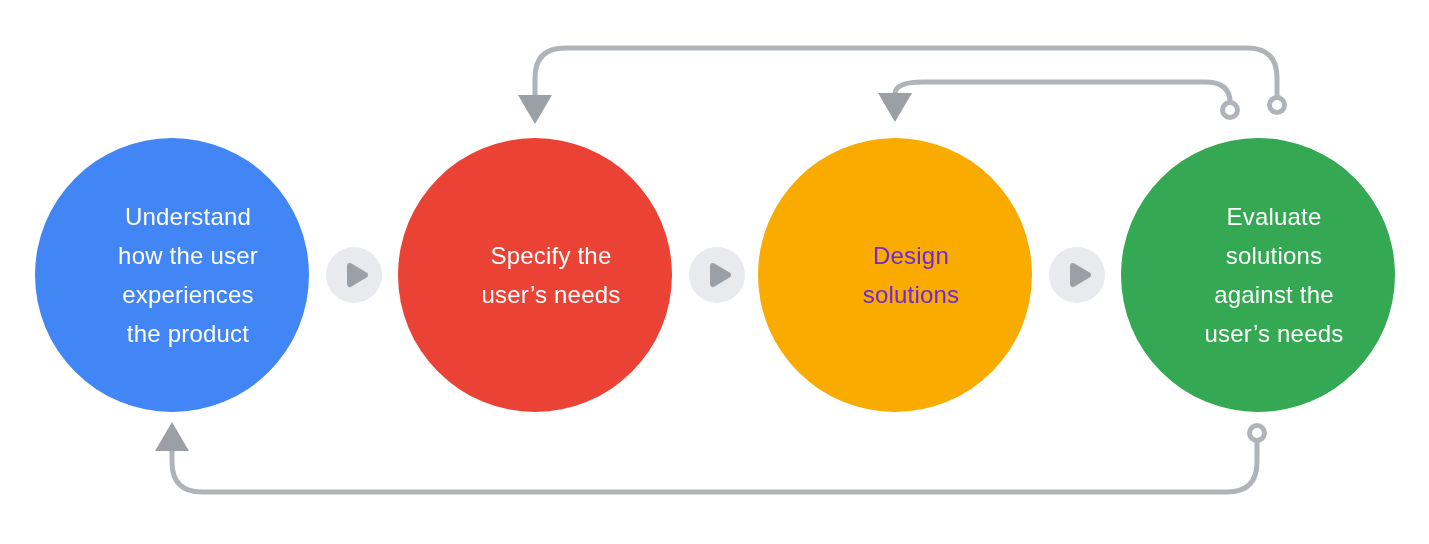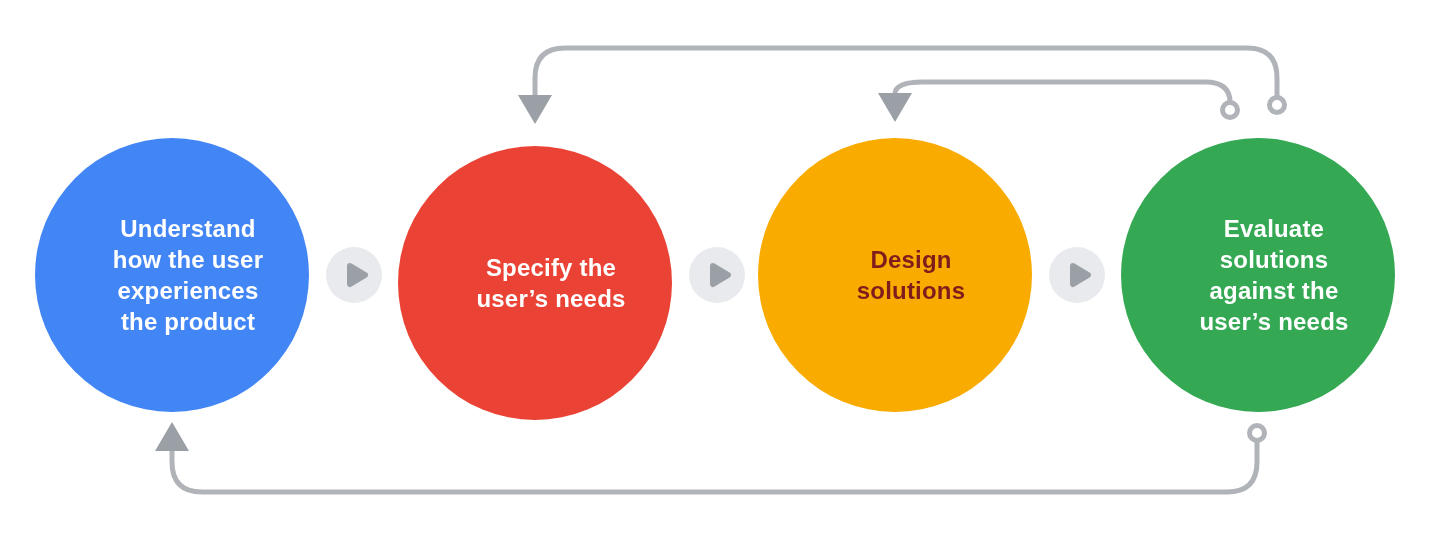--- a/index.html
+++ b/index.html
@@ -34,8 +34,8 @@
   }
   .step-label {
     font-size: 24px;
-    font-weight: 700;
-    line-height: 31px;
+    font-weight: 400;
+    line-height: 39px;
     letter-spacing: 0.2px;
     white-space: pre-line;
     margin-left: 32px;

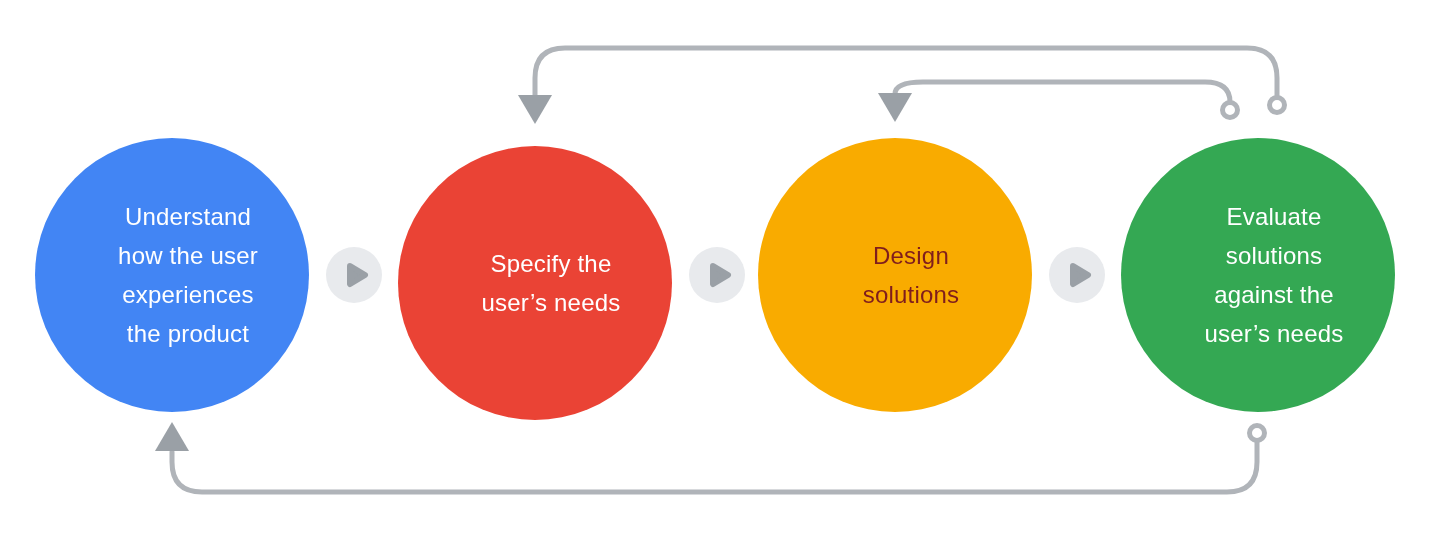--- a/index.html
+++ b/index.html
@@ -41,7 +41,7 @@
     margin-left: 32px;
   }
   .pos-step-1 { left: 35px;   top: 138px; }
-  .pos-step-2 { left: 398px;  top: 146px; }
+  .pos-step-2 { left: 398px;  top: 138px; }
   .pos-step-3 { left: 758px;  top: 138px; }
   .pos-step-4 { left: 1121px; top: 138px; align-items: center; }
 

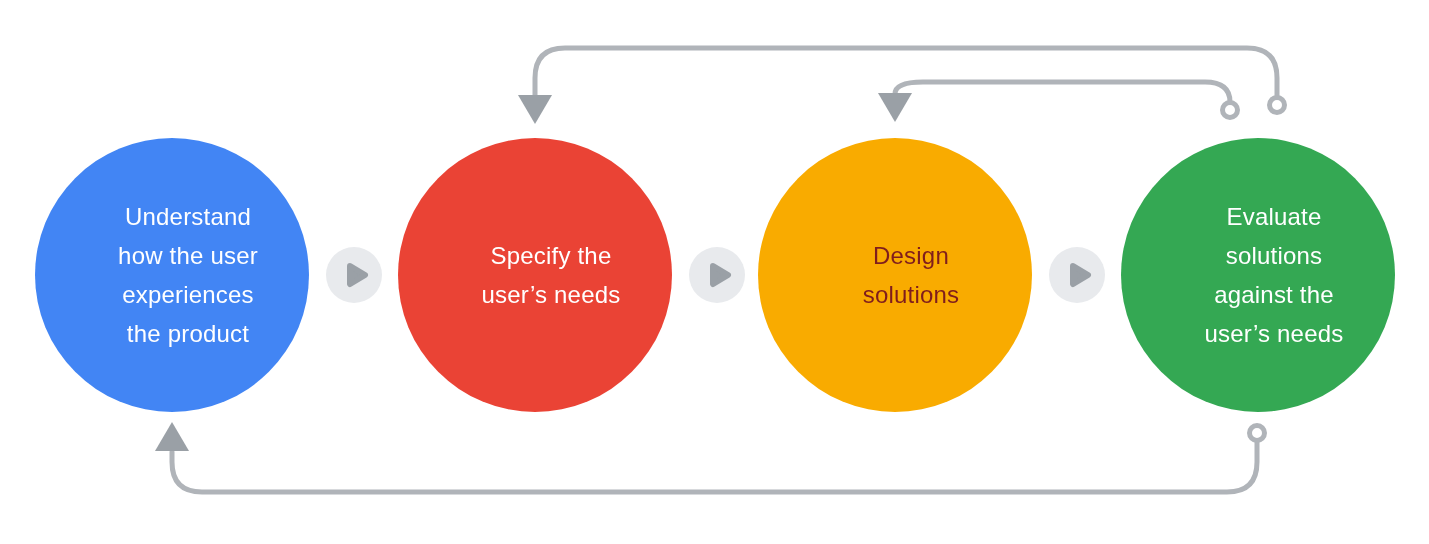--- a/index.html
+++ b/index.html
@@ -108,7 +108,7 @@
     </svg>
   </div>
 
-  <div class="step-circle pos-step-3" style="background-color: rgb(249, 171, 0); color: #7f1d1d;">
+  <div class="step-circle pos-step-3" style="background-color: rgb(249, 171, 0); color: #6d28d9;">
     <span class="step-label">Design
 solutions</span>
   </div>

